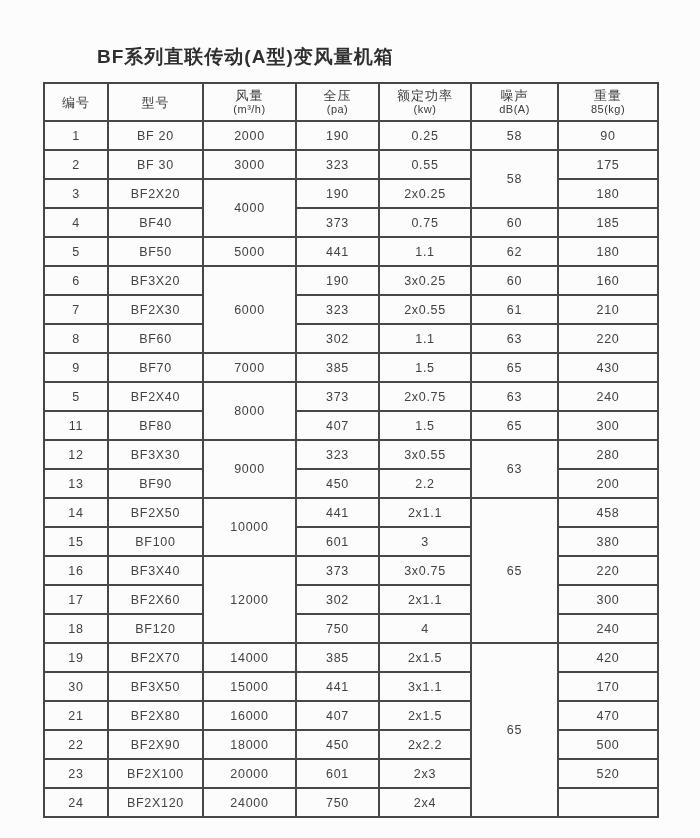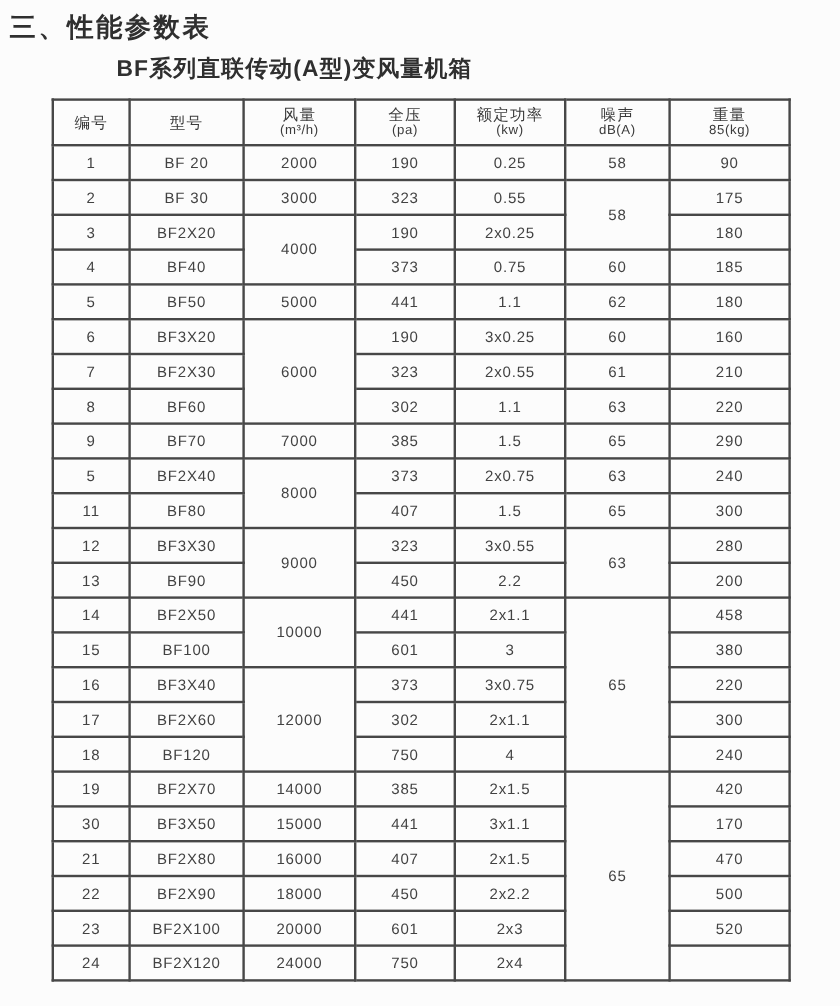--- a/index.html
+++ b/index.html
@@ -78,7 +78,6 @@
 <body>
 
 <div class="page">
-  <div class="doc-title">三、性能参数表</div>
   <div class="doc-subtitle">BF系列直联传动(A型)变风量机箱</div>
 
   <table class="spec">

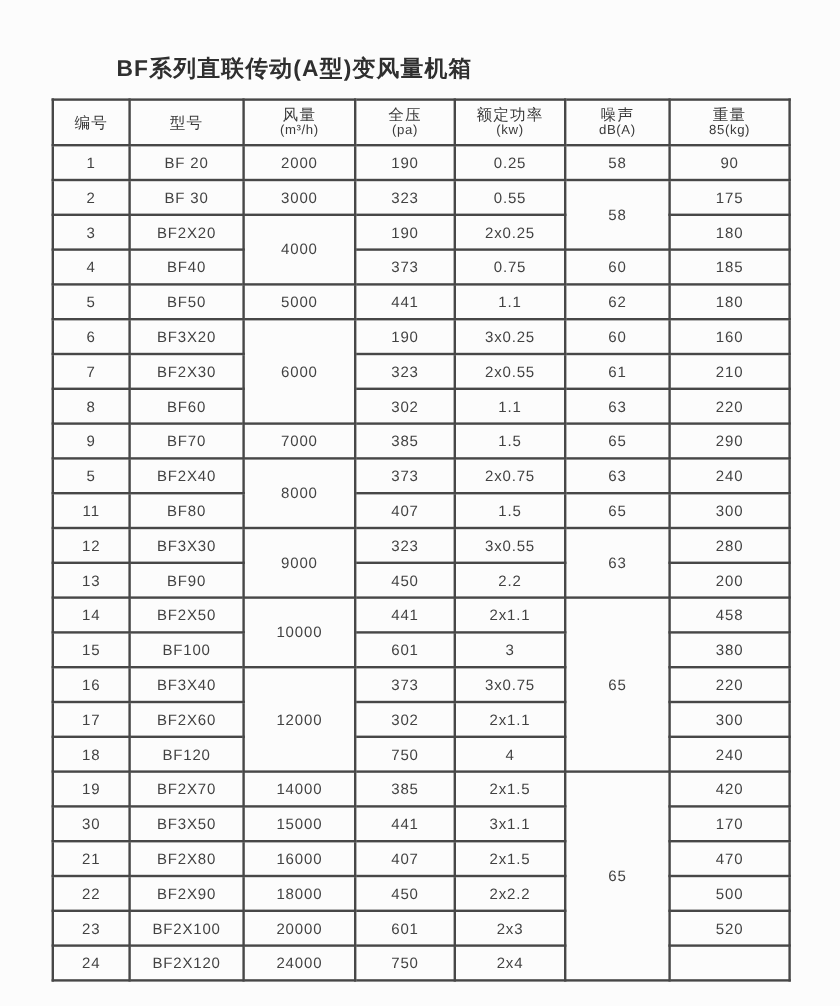--- a/index.html
+++ b/index.html
@@ -196,7 +196,7 @@
           <td>385</td>
           <td>1.5</td>
           <td>65</td>
-          <td>290</td>
+          <td>430</td>
         </tr>
         <tr>
           <td>5</td>

